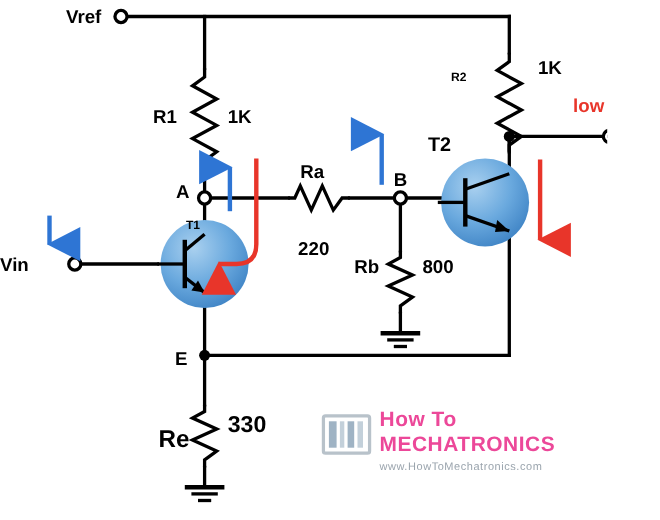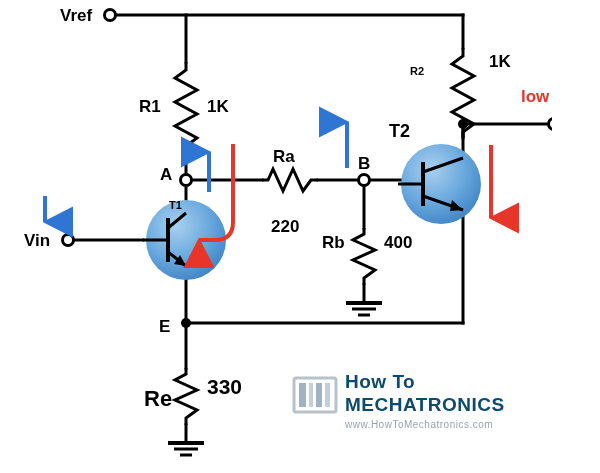--- a/index.html
+++ b/index.html
@@ -192,7 +192,7 @@
   </svg>
 
   <div class="lbl" style="left:60px; top:7px; font-size:17px;">Vref</div>
-  <div class="lbl" style="left:24px; top:232px; font-size:17px;">Vin</div>
+  <div class="lbl" style="left:0; top:232px; font-size:17px;">Vin</div>
   <div class="lbl" style="left:566px; top:116px; font-size:17px;">Vout</div>
   <div class="lbl lbl-red" style="left:521px; top:88px; font-size:17px;">low</div>
 

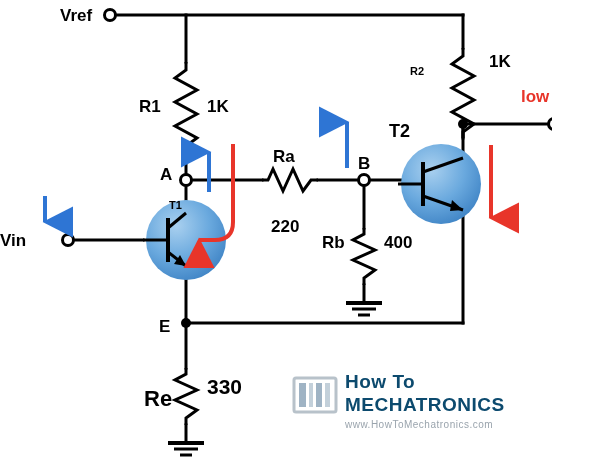--- a/index.html
+++ b/index.html
@@ -213,7 +213,7 @@
   <div class="lbl" style="left:271px; top:198px; font-size:17px;margin-top:20px;">220</div>
 
   <div class="lbl" style="left:322px; top:234px; font-size:17px;">Rb</div>
-  <div class="lbl" style="left:384px; top:234px; font-size:17px;">400</div>
+  <div class="lbl" style="left:384px; top:234px; font-size:17px;">800</div>
 
   <div class="lbl" style="left:144px; top:388px; font-size:22px;">Re</div>
   <div class="lbl" style="left:207px; top:376px; font-size:21px;">330</div>

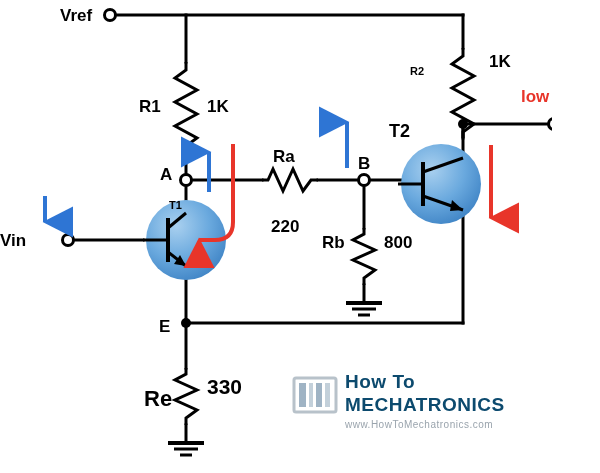--- a/index.html
+++ b/index.html
@@ -41,7 +41,7 @@
   .wm-main {
     font-family: "Liberation Sans", sans-serif;
     font-weight: bold;
-    color: #0c4a6e;
+    color: #ec4899;
     letter-spacing: 0.5px;
   }
   .wm-sub {

